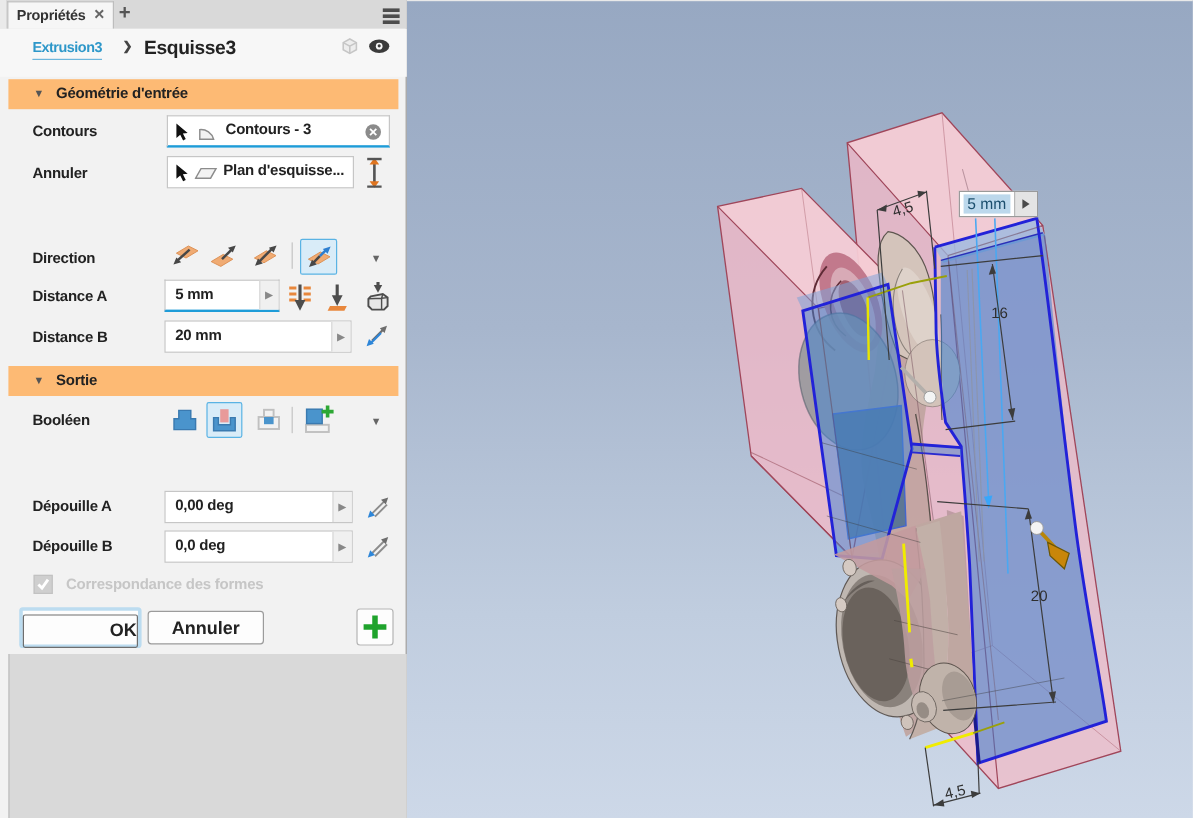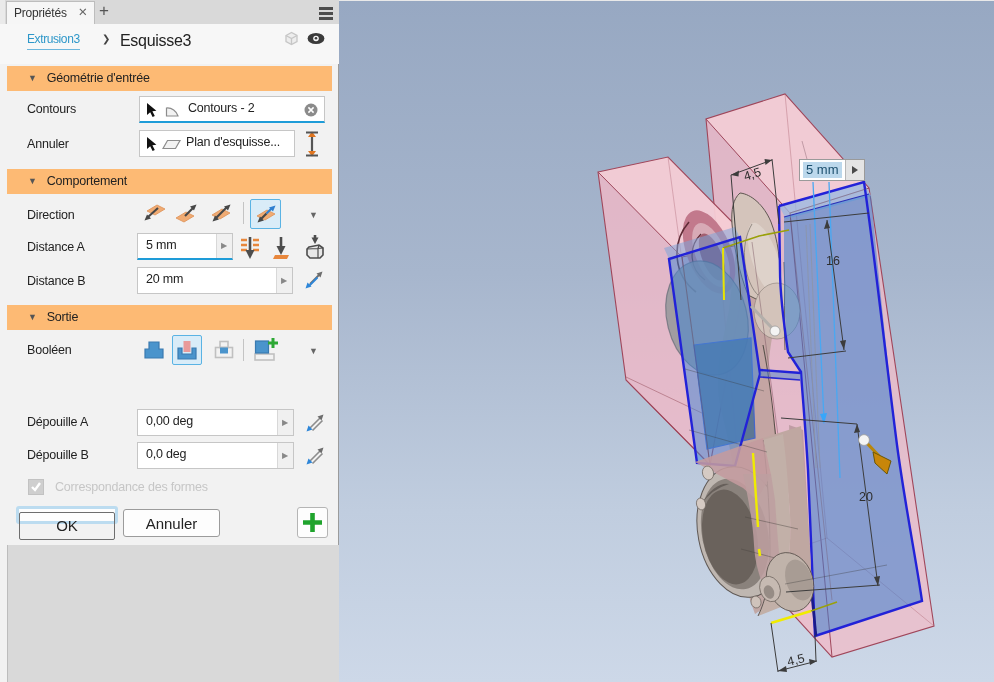--- a/index.html
+++ b/index.html
@@ -5,7 +5,7 @@
   html,body{margin:0;padding:0;width:994px;height:682px;overflow:hidden;
     font-family:"Liberation Sans",sans-serif;background:#f2f2f2;}
   
-  #panel{position:absolute;left:0;top:0;width:339px;height:682px;background:#f2f2f2;border-right:1px solid #9b9b9b;box-sizing:border-box;}
+  #panel{position:absolute;left:0;top:0;width:339px;height:682px;background:#f2f2f2;border-right:1px solid #9b9b9b;box-sizing:border-box;font-weight:bold;}
   #tabbar{position:absolute;left:0;top:0;width:339px;height:24px;background:#d9d9d9;}
   #tab1{position:absolute;left:6px;top:1px;width:89px;height:23px;background:#f6f6f6;
     border:1px solid #bdbdbd;border-bottom:none;box-sizing:border-box;

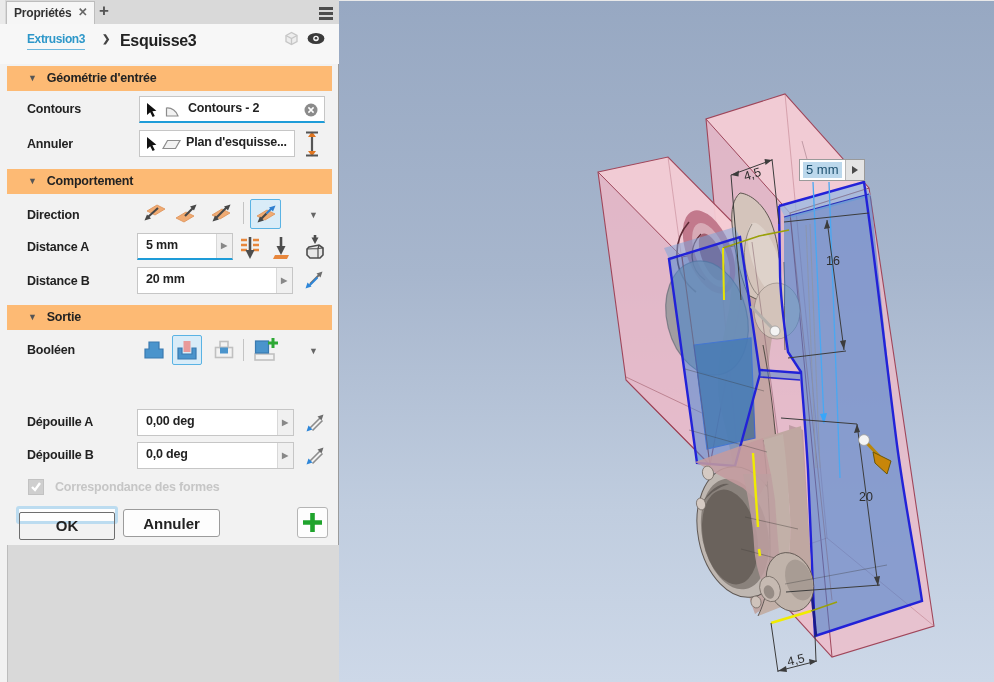--- a/index.html
+++ b/index.html
@@ -203,7 +203,7 @@
     <svg style="position:absolute;left:24px;top:6px" width="18" height="15" viewBox="0 0 18 15">
       <path d="M2.5 13 L2.5 5 A 11 11 0 0 1 14 13 Z" fill="#f2f2f2" stroke="#8c8c8c" stroke-width="1.2"></path>
     </svg>
-    <span style="position:absolute;left:48px;top:4px;">Contours - 2</span>
+    <span style="position:absolute;left:48px;top:4px;">Contours - 3</span>
     <svg style="position:absolute;right:6px;top:6px" width="14" height="14" viewBox="0 0 14 14">
       <circle cx="7" cy="7" r="6.5" fill="#8b8b8b"></circle>
       <path d="M4.4 4.4 L9.6 9.6 M9.6 4.4 L4.4 9.6" stroke="#fff" stroke-width="1.5"></path>

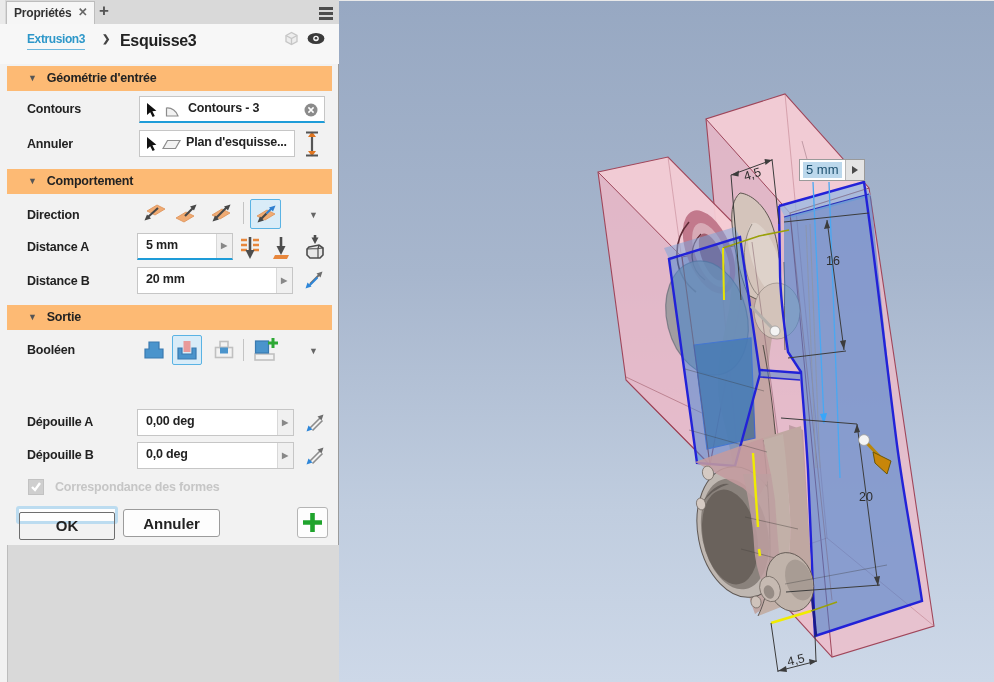--- a/index.html
+++ b/index.html
@@ -226,7 +226,6 @@
     <path d="M3 1.5 H15 M3 24.5 H15" stroke="#555" stroke-width="2"></path>
   </svg>
 
-  <div class="hdr" style="top:169px"><span class="tri">▼</span>Comportement</div>
   <div class="lbl" style="top:208px">Direction</div>
   <svg style="position:absolute;left:140px;top:201px" width="26" height="26" viewBox="0 0 26 26">
     <polygon points="7,10 17,4 25,8 15,14" fill="#f0ab73" stroke="#dd9055" stroke-width="0.8"></polygon>

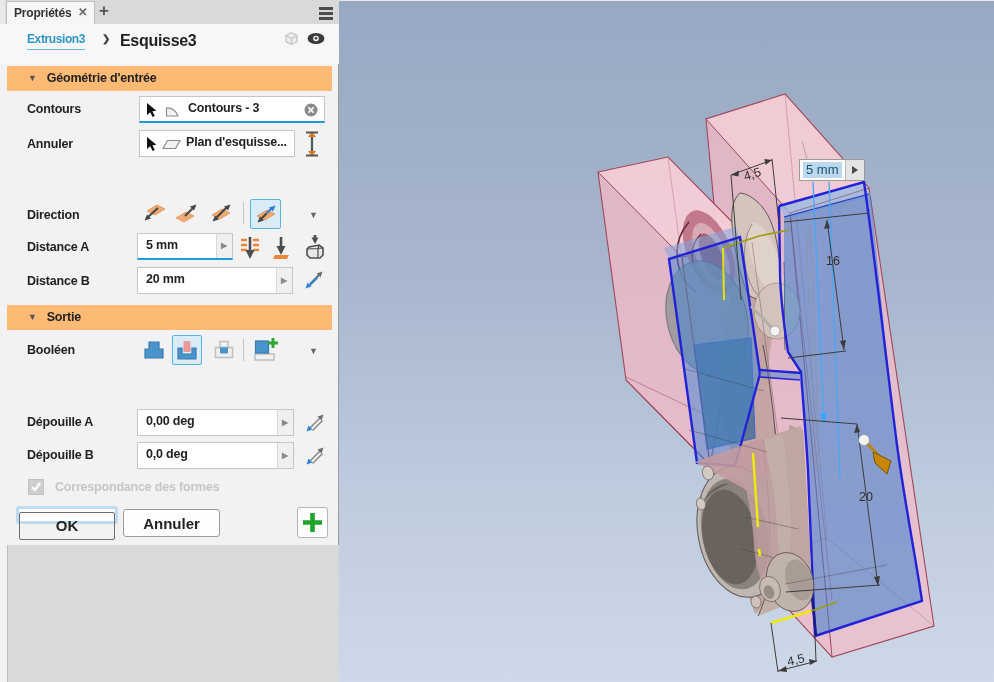--- a/index.html
+++ b/index.html
@@ -345,7 +345,7 @@
   </div>
   <div class="lbl" style="top:480px;left:55px;color:#c6c6c6;">Correspondance des formes</div>
 
-  <div class="btn" style="left:16px;top:506px;width:102px;height:18px;border:3px solid #bcdcf0;">
+  <div class="btn" style="left:16px;top:506px;width:102px;height:34px;border:3px solid #bcdcf0;text-align:right;">
     <span style="display:inline-block;margin-top:3px;width:94px;height:26px;border:1px solid #6e6e6e;border-radius:2px;line-height:26px;">OK</span>
   </div>
   <div class="btn" style="left:123px;top:509px;width:97px;height:28px;border:1px solid #9b9b9b;line-height:27px;">Annuler</div>

